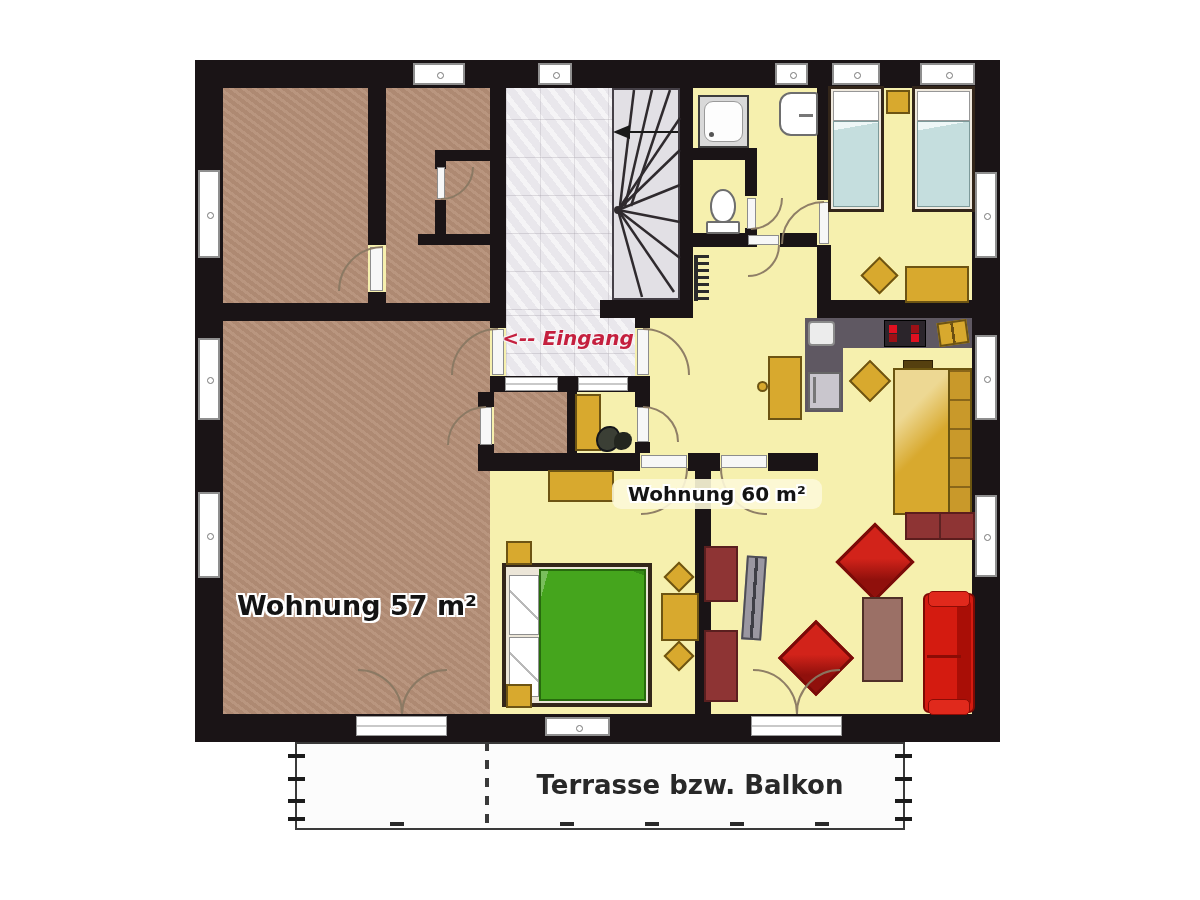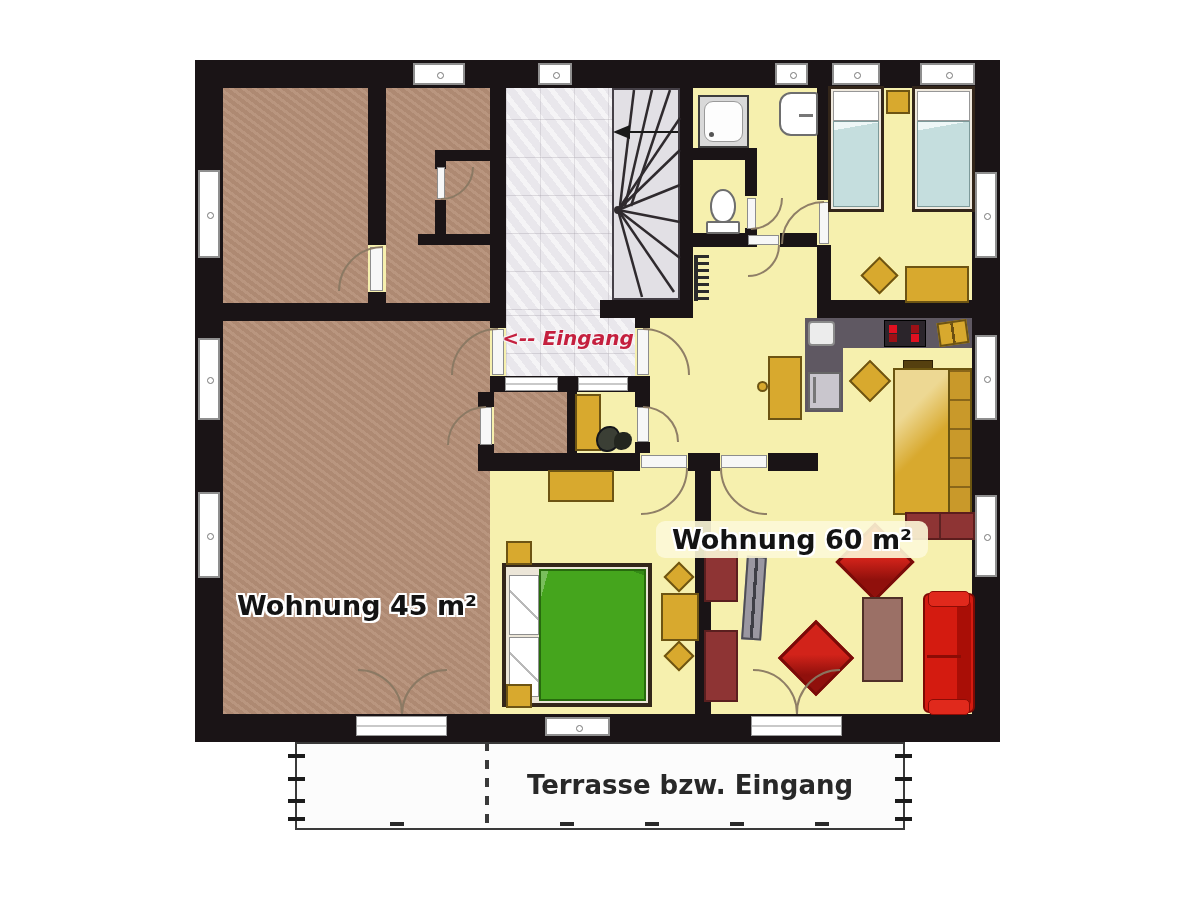--- a/index.html
+++ b/index.html
@@ -271,7 +271,7 @@
   </svg>
 
   <div class="lbl" style="left:237px;top:590px;width:240px;text-align:center;font-size:27px;">Wohnung 45 m²</div>
-  <div class="lbl" style="left:612px;top:521px;padding:3px 16px;font-size:27px;background:rgba(253,248,216,.9);border-radius:9px;margin-left:44px;">Wohnung 60 m²</div>
+  <div class="lbl" style="left:612px;top:479px;padding:3px 16px;font-size:20px;background:rgba(253,248,216,.9);border-radius:9px;">Wohnung 60 m²</div>
   <div class="abs red-italic" style="left:498px;top:326px;width:140px;font-size:20px;z-index:50;">
     <div>&lt;-- Eingang</div>
   </div>

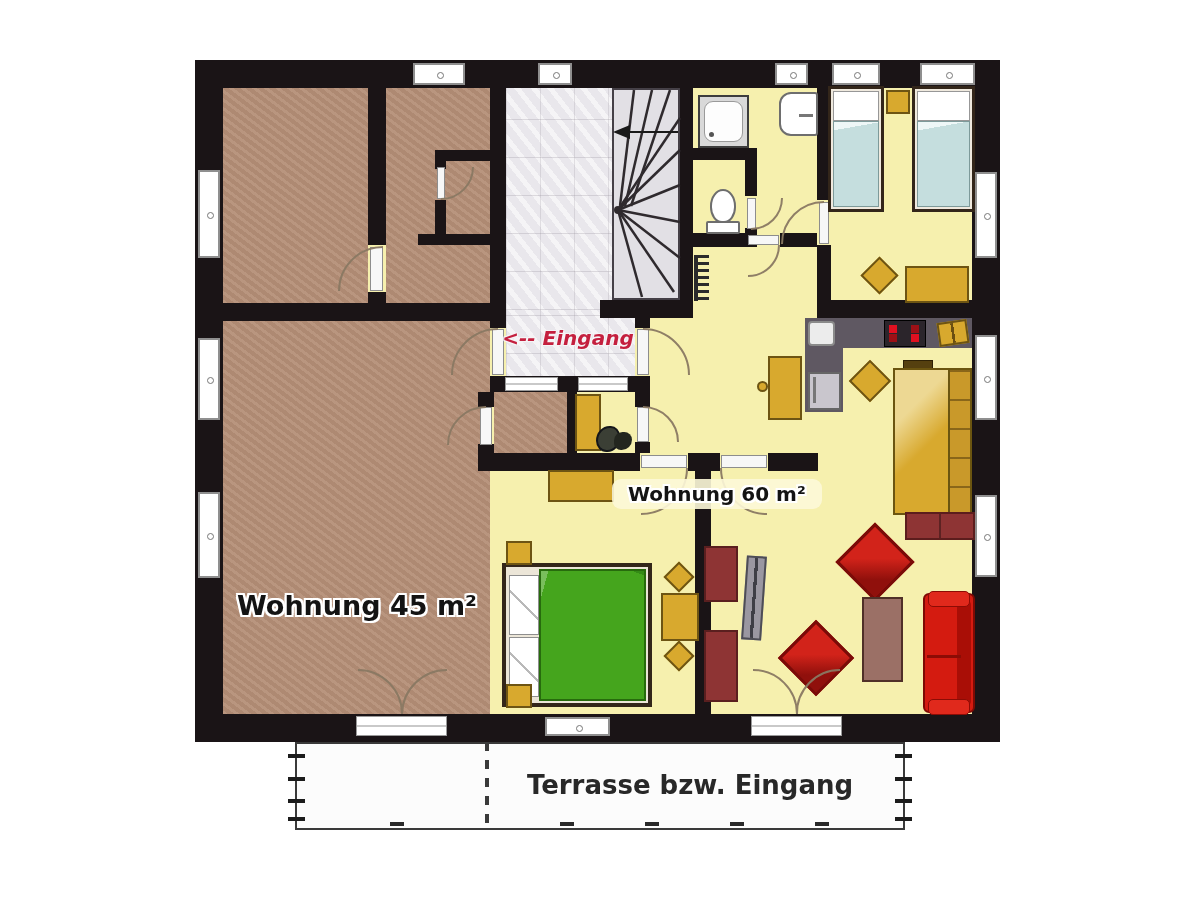--- a/index.html
+++ b/index.html
@@ -270,7 +270,7 @@
     </g>
   </svg>
 
-  <div class="lbl" style="left:237px;top:590px;width:240px;text-align:center;font-size:27px;">Wohnung 45 m²</div>
+  <div class="lbl" style="left:237px;top:590px;width:240px;text-align:center;font-size:27px;">Wohnung 57 m²</div>
   <div class="lbl" style="left:612px;top:479px;padding:3px 16px;font-size:20px;background:rgba(253,248,216,.9);border-radius:9px;">Wohnung 60 m²</div>
   <div class="abs red-italic" style="left:498px;top:326px;width:140px;font-size:20px;z-index:50;">
     <div>&lt;-- Eingang</div>

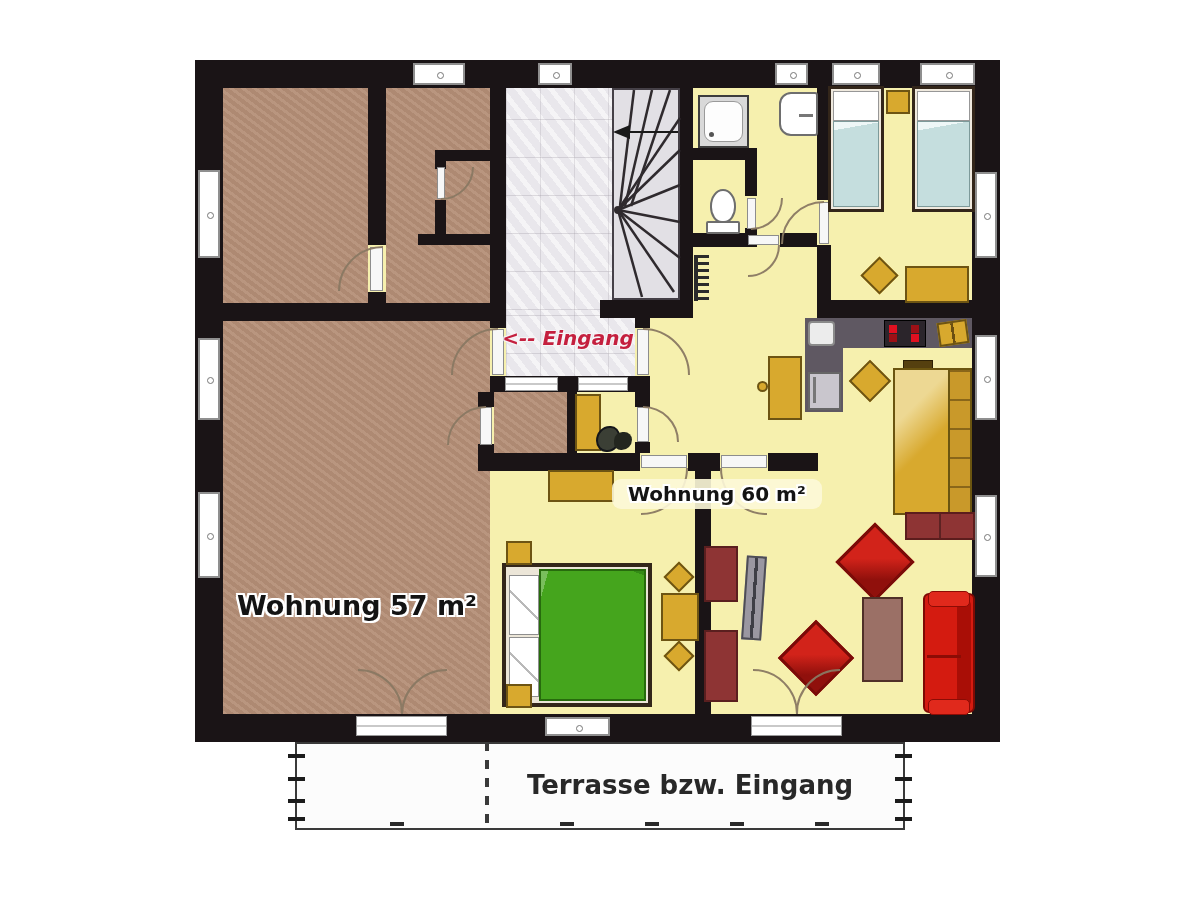--- a/index.html
+++ b/index.html
@@ -275,7 +275,7 @@
   <div class="abs red-italic" style="left:498px;top:326px;width:140px;font-size:20px;z-index:50;">
     <div>&lt;-- Eingang</div>
   </div>
-  <div class="abs" style="left:480px;top:770px;width:420px;text-align:center;font-size:26px;font-weight:bold;color:#282828;z-index:50;">Terrasse bzw. Eingang</div>
+  <div class="abs" style="left:480px;top:770px;width:420px;text-align:center;font-size:26px;font-weight:bold;color:#282828;z-index:50;">Terrasse bzw. Balkon</div>
 
 </div>
 </div>

